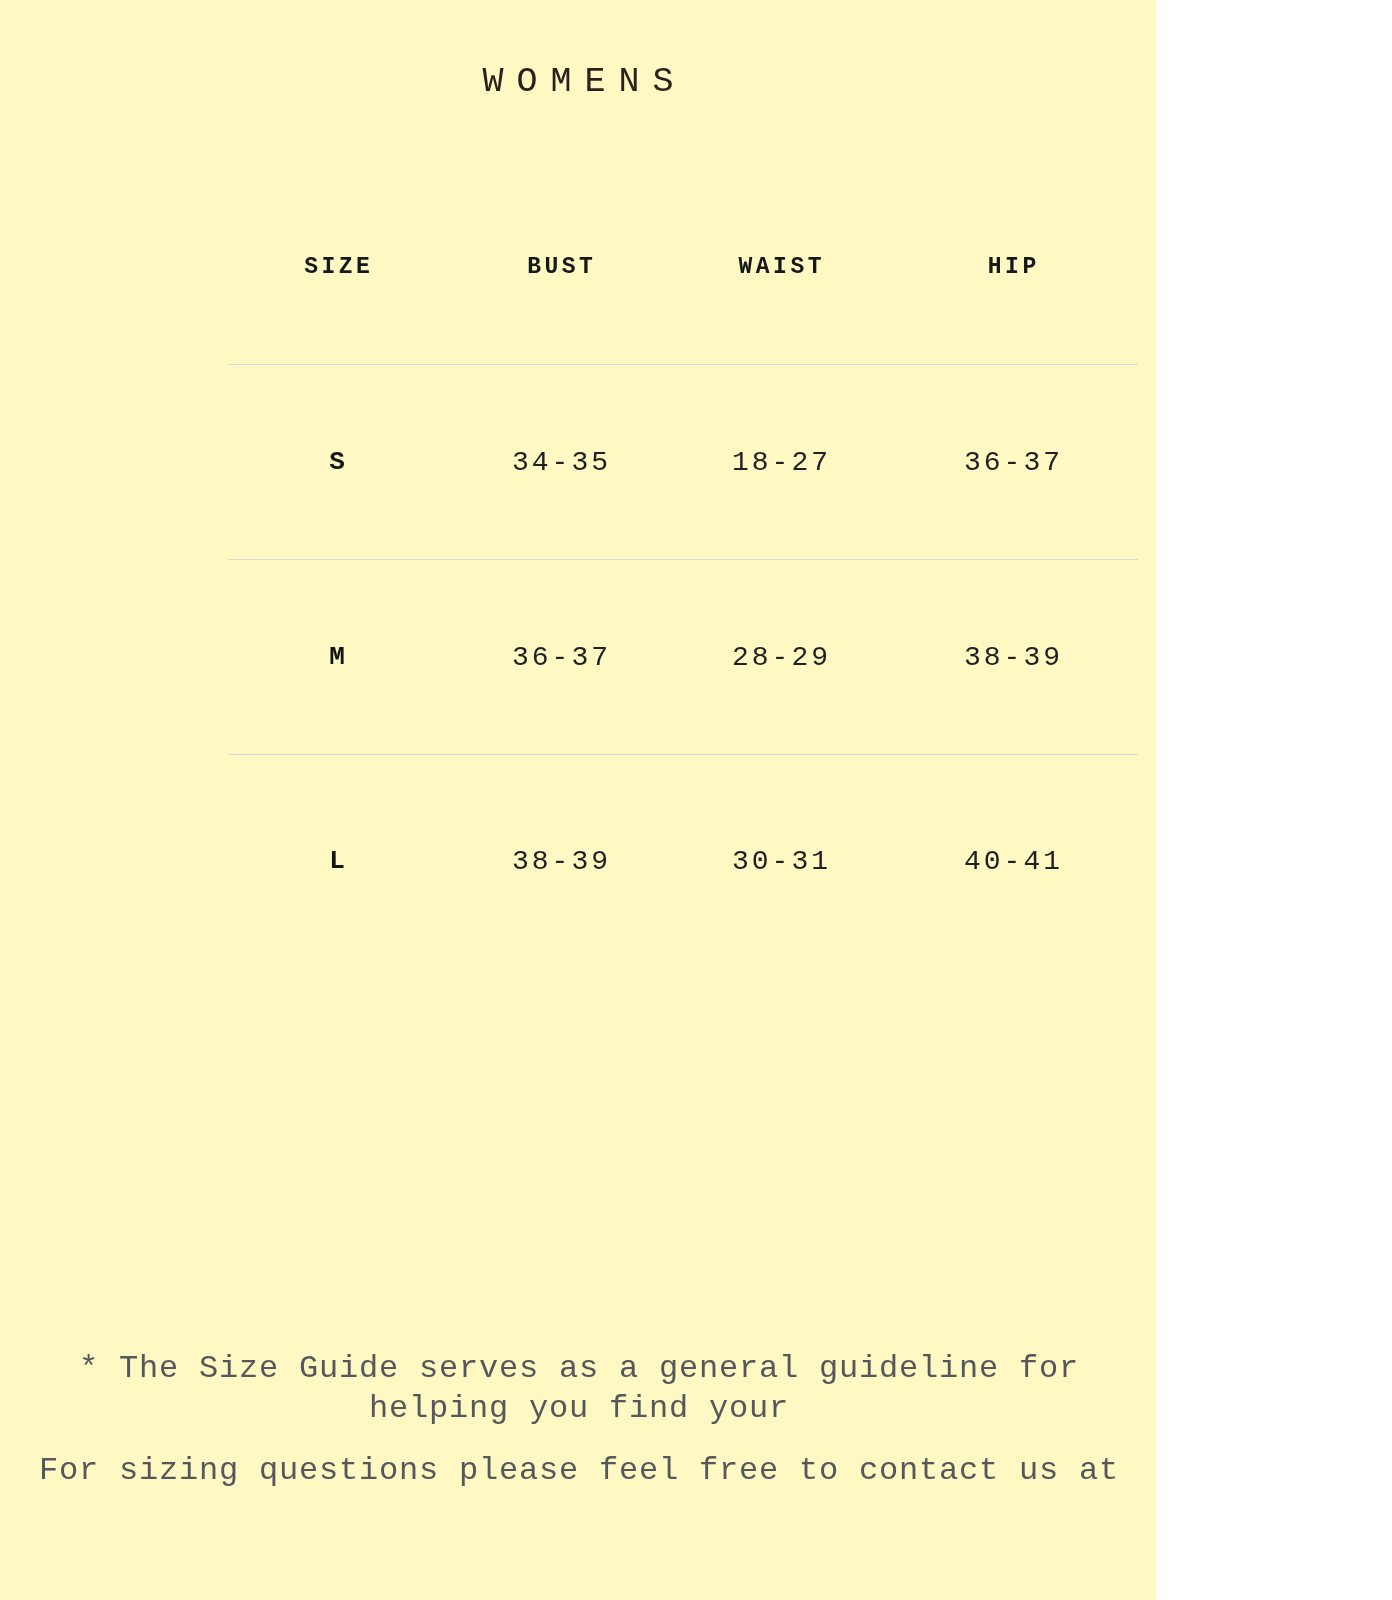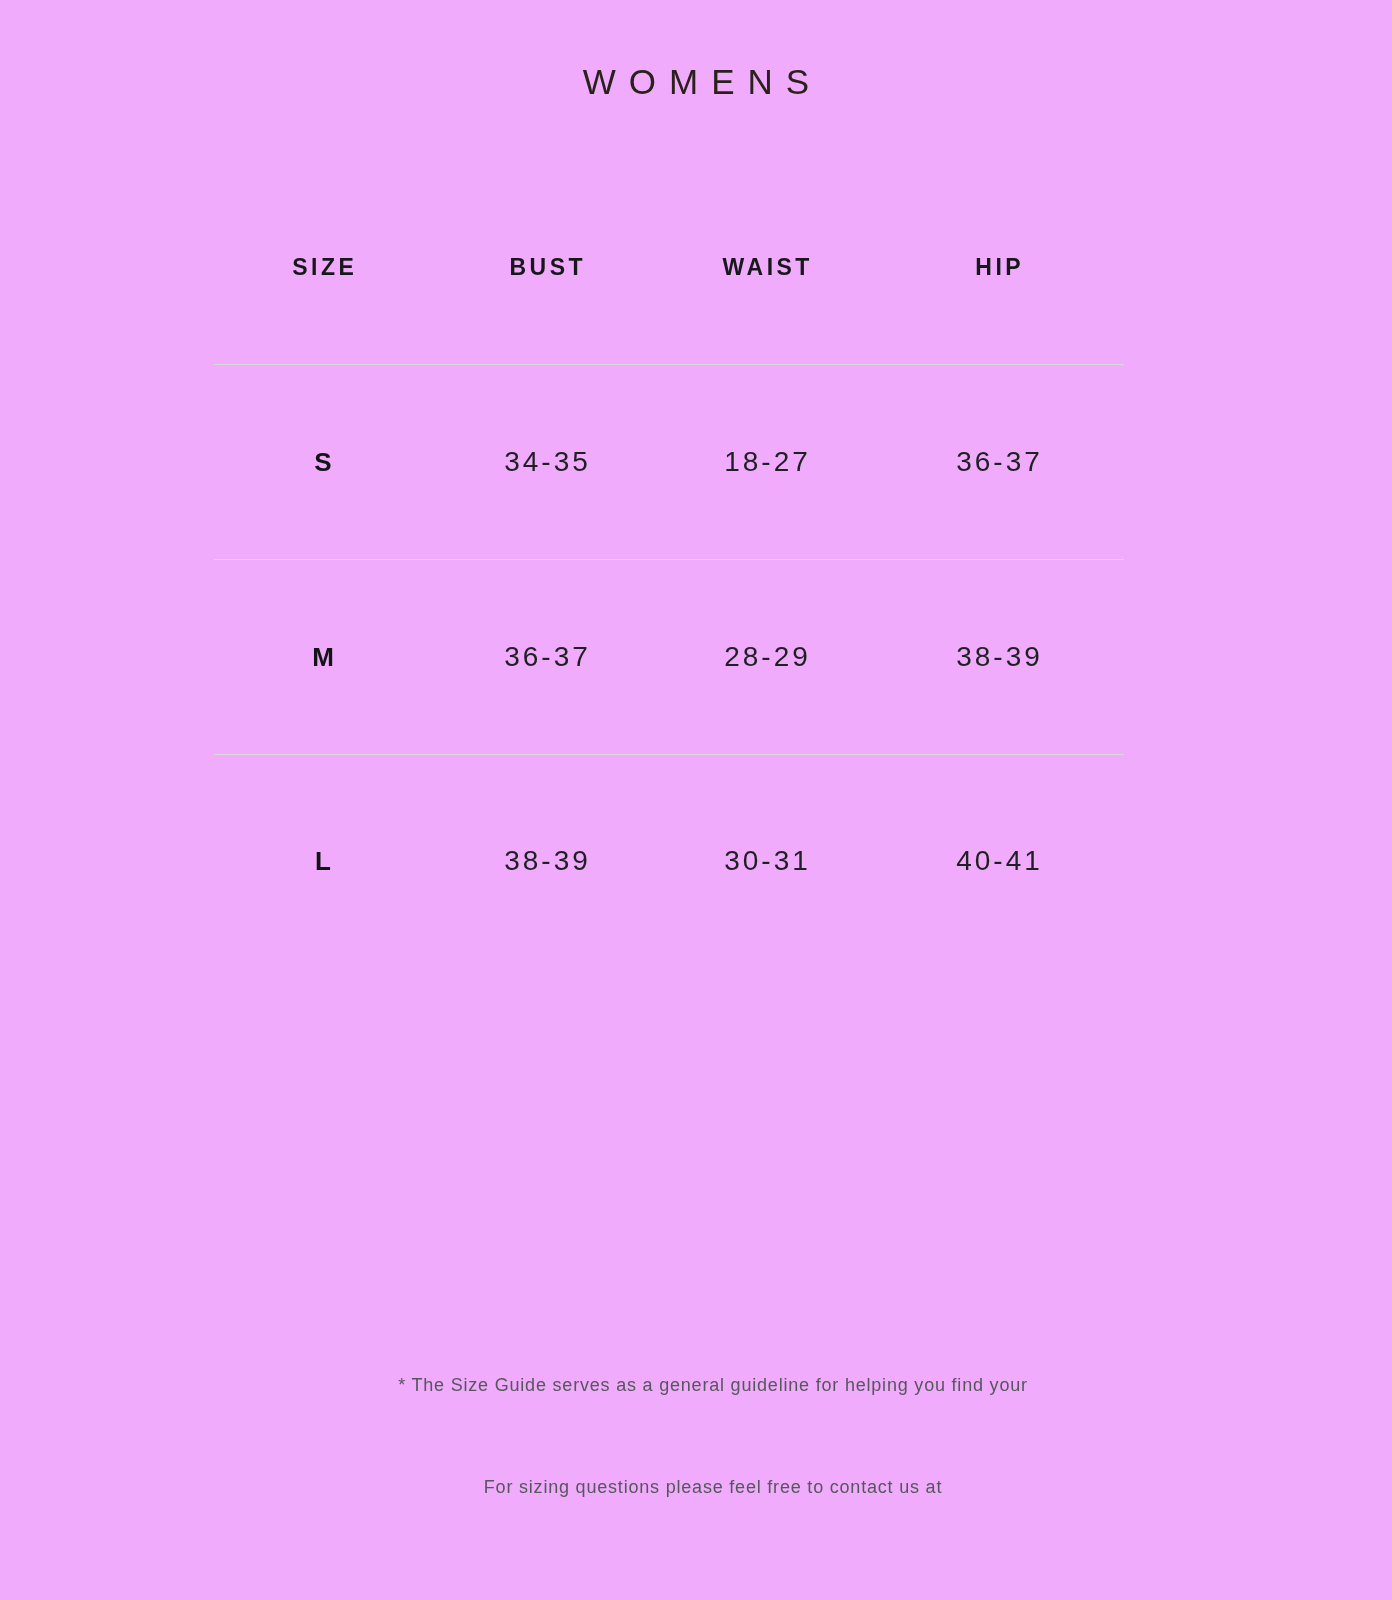--- a/index.html
+++ b/index.html
@@ -9,10 +9,10 @@
   }
   .page {
     position: relative;
-    width: 1392px;
+    width: 1156px;
     height: 1600px;
-    background: #f0abfc;
-    font-family: Liberation Sans, sans-serif;
+    background: #fef9c3;
+    font-family: Liberation Mono, monospace;
     color: #1f2021;
     overflow: hidden;
   }

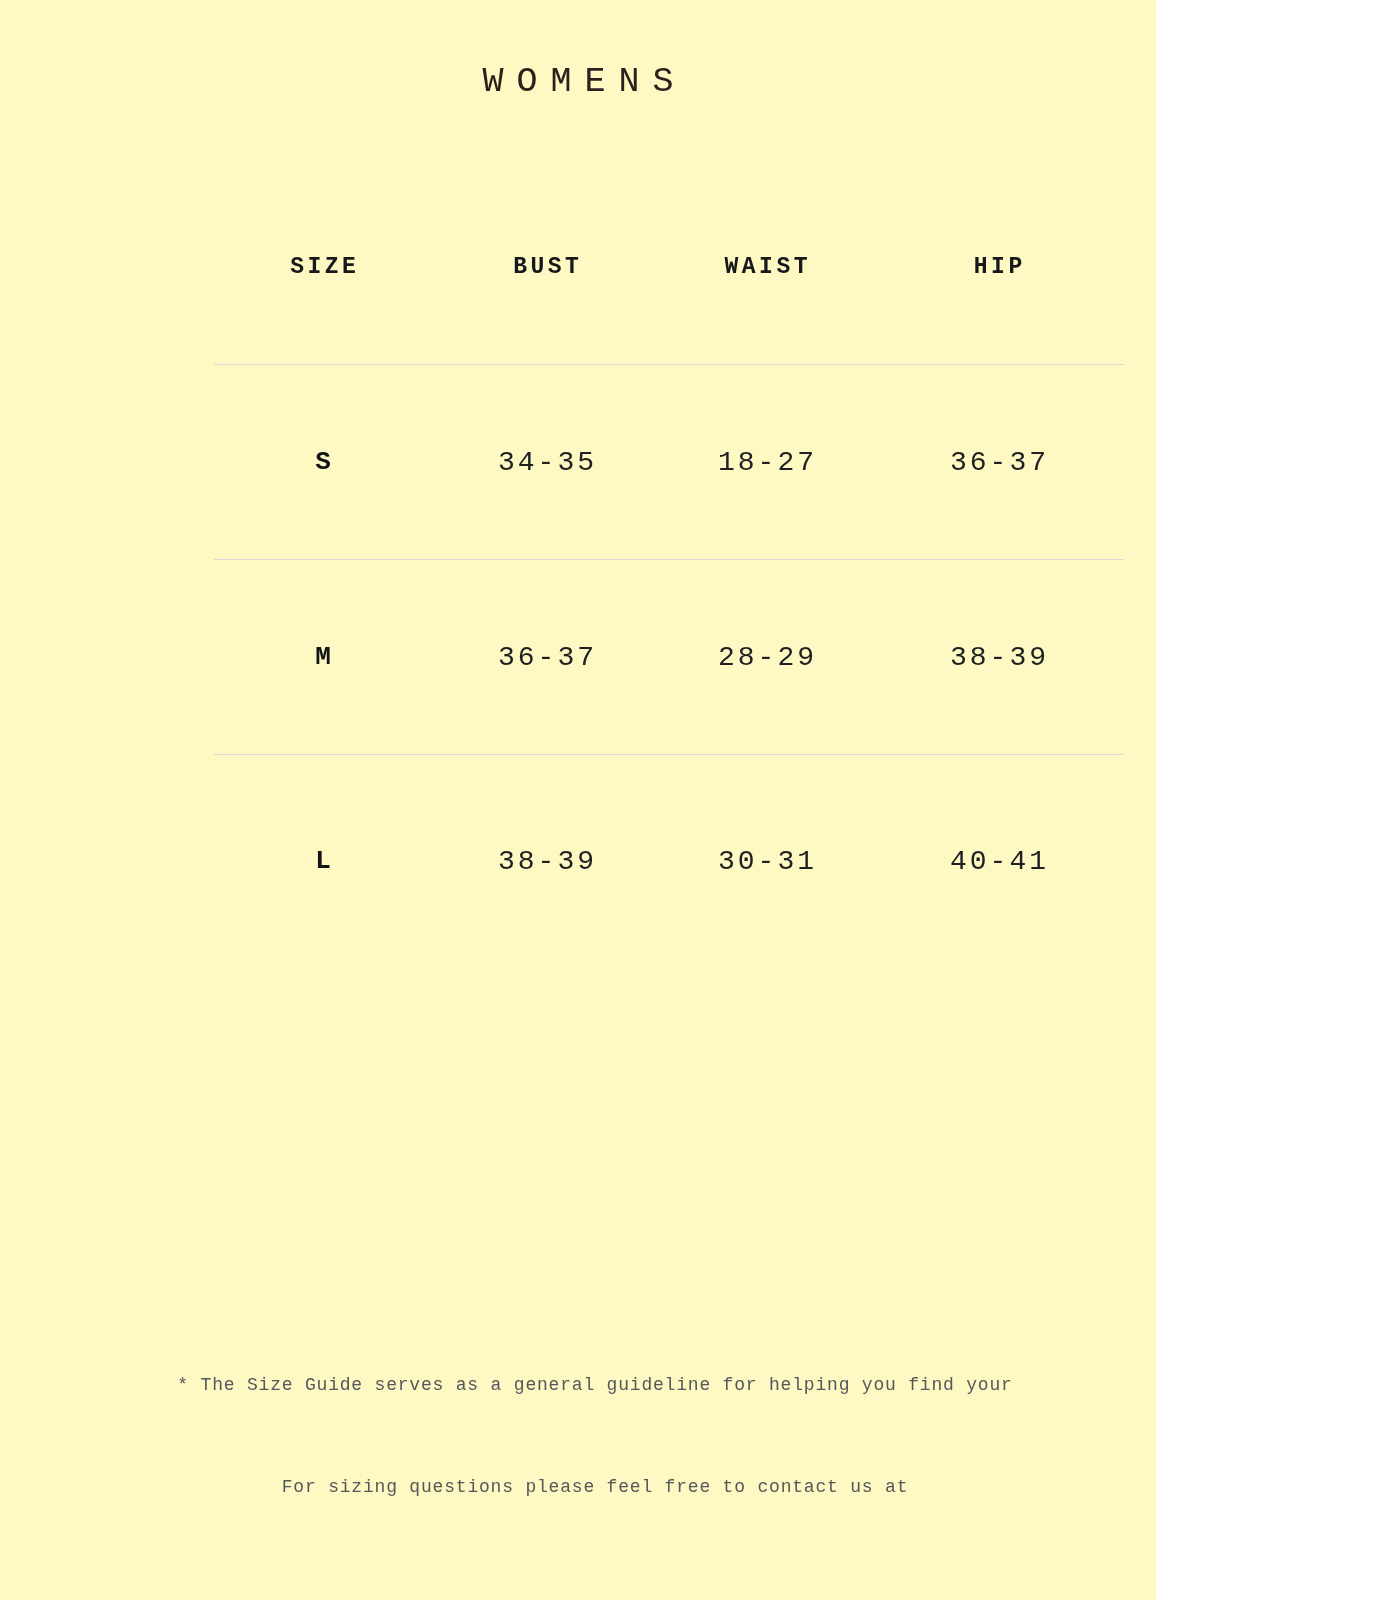--- a/index.html
+++ b/index.html
@@ -32,7 +32,7 @@
   .size-table {
     position: absolute;
     top: 170px;
-    left: 214px;
+    left: 228px;
     width: 910px;
     border-collapse: collapse;
     table-layout: fixed;

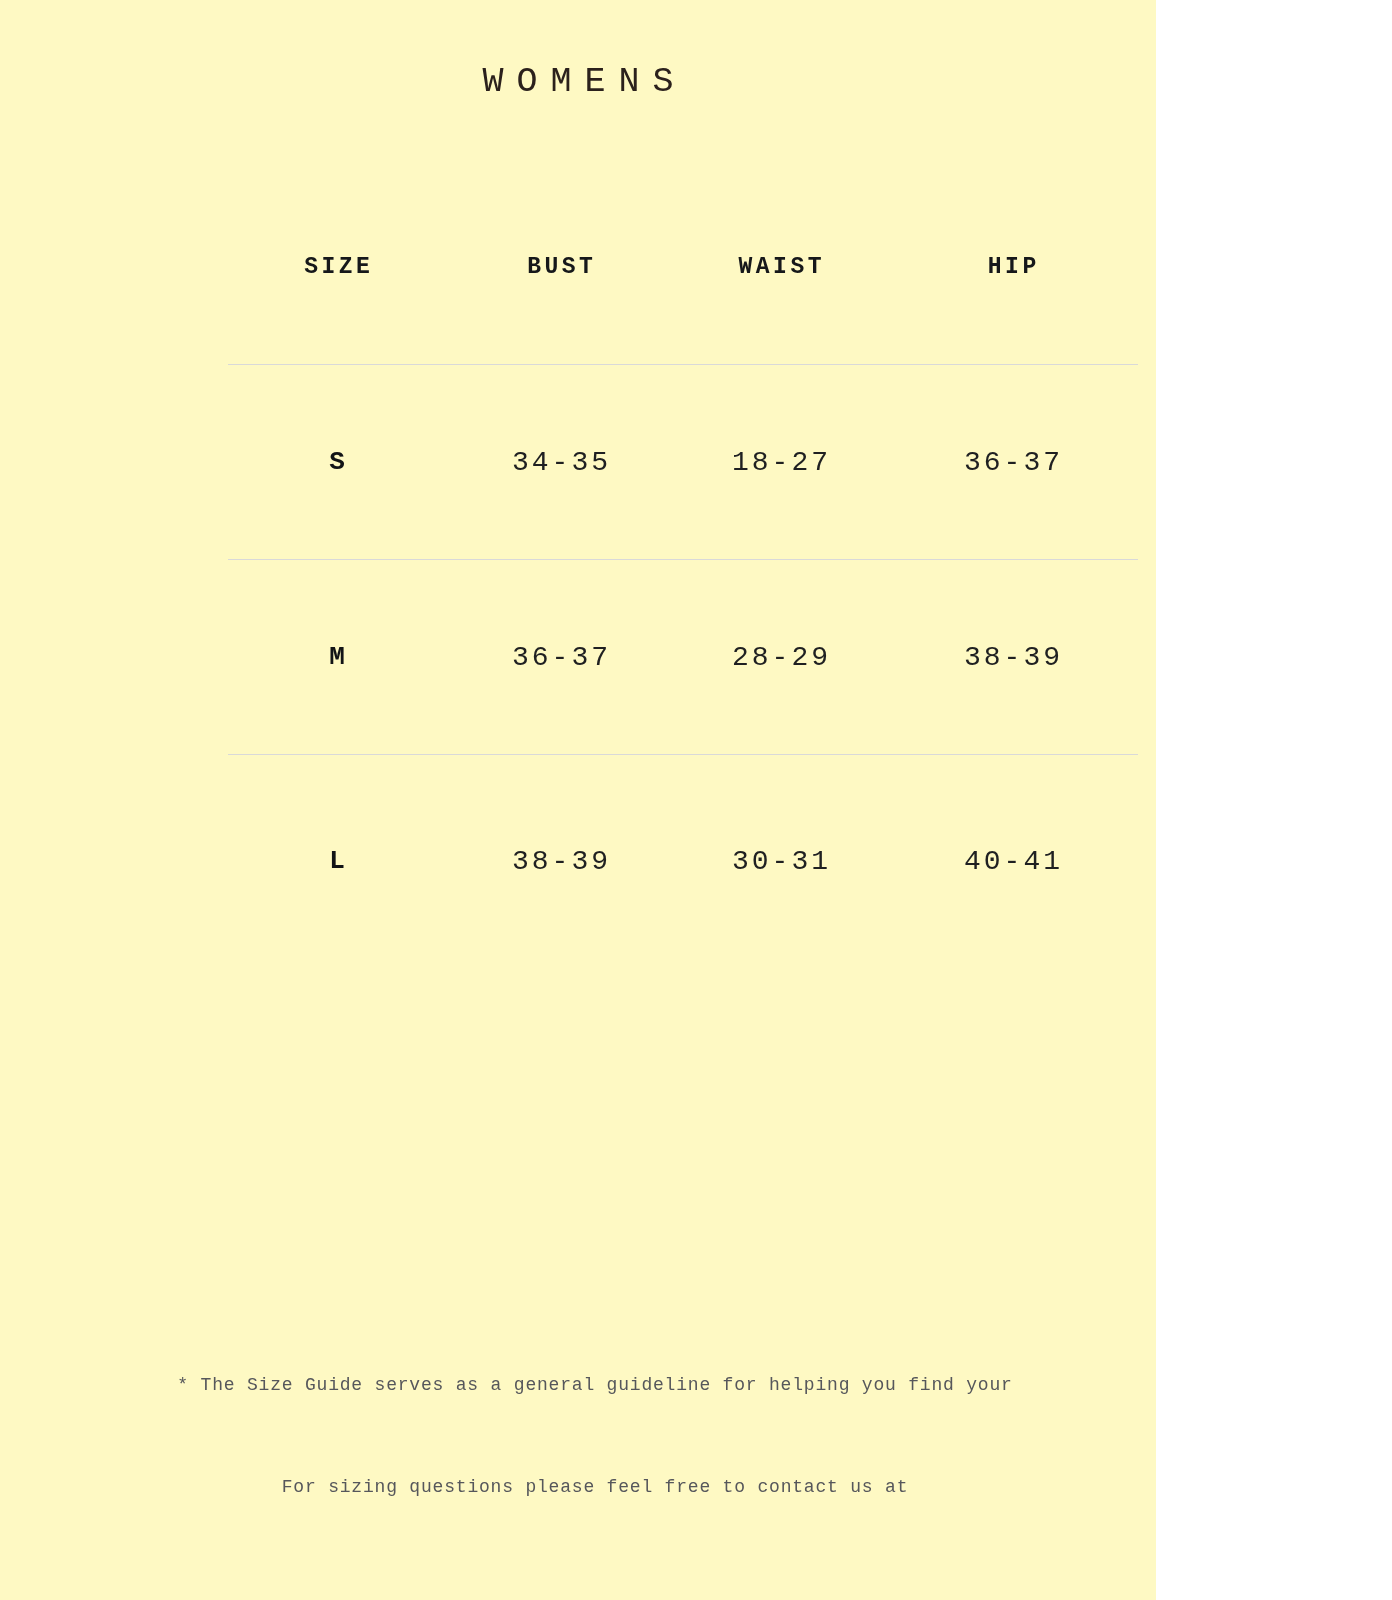--- a/index.html
+++ b/index.html
@@ -75,9 +75,9 @@
     position: absolute;
     left: 0;
     width: 100%;
-    margin: 17px;
+    margin: 1px;
     text-align: center;
-    font-size: 18px;
+    font-size: 32px;
     line-height: 40px;
     letter-spacing: 0.8px;
     color: #56575b;

